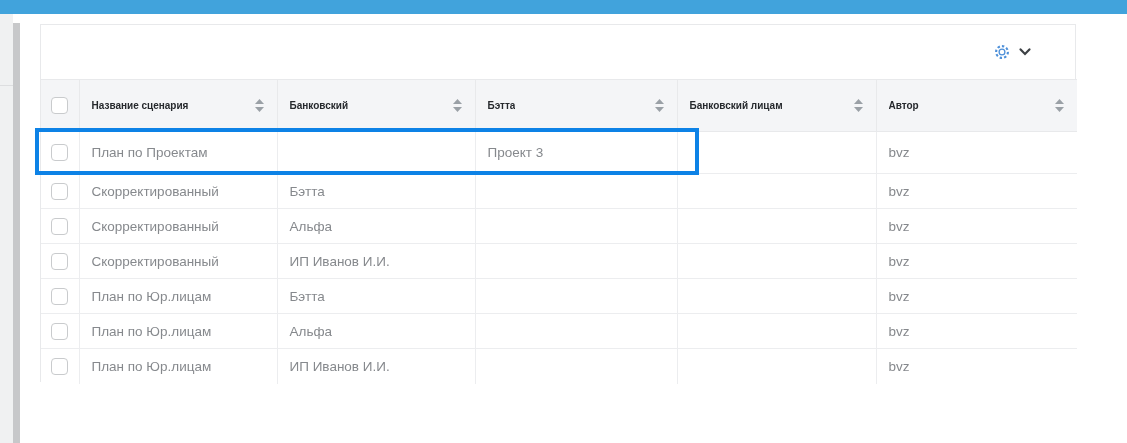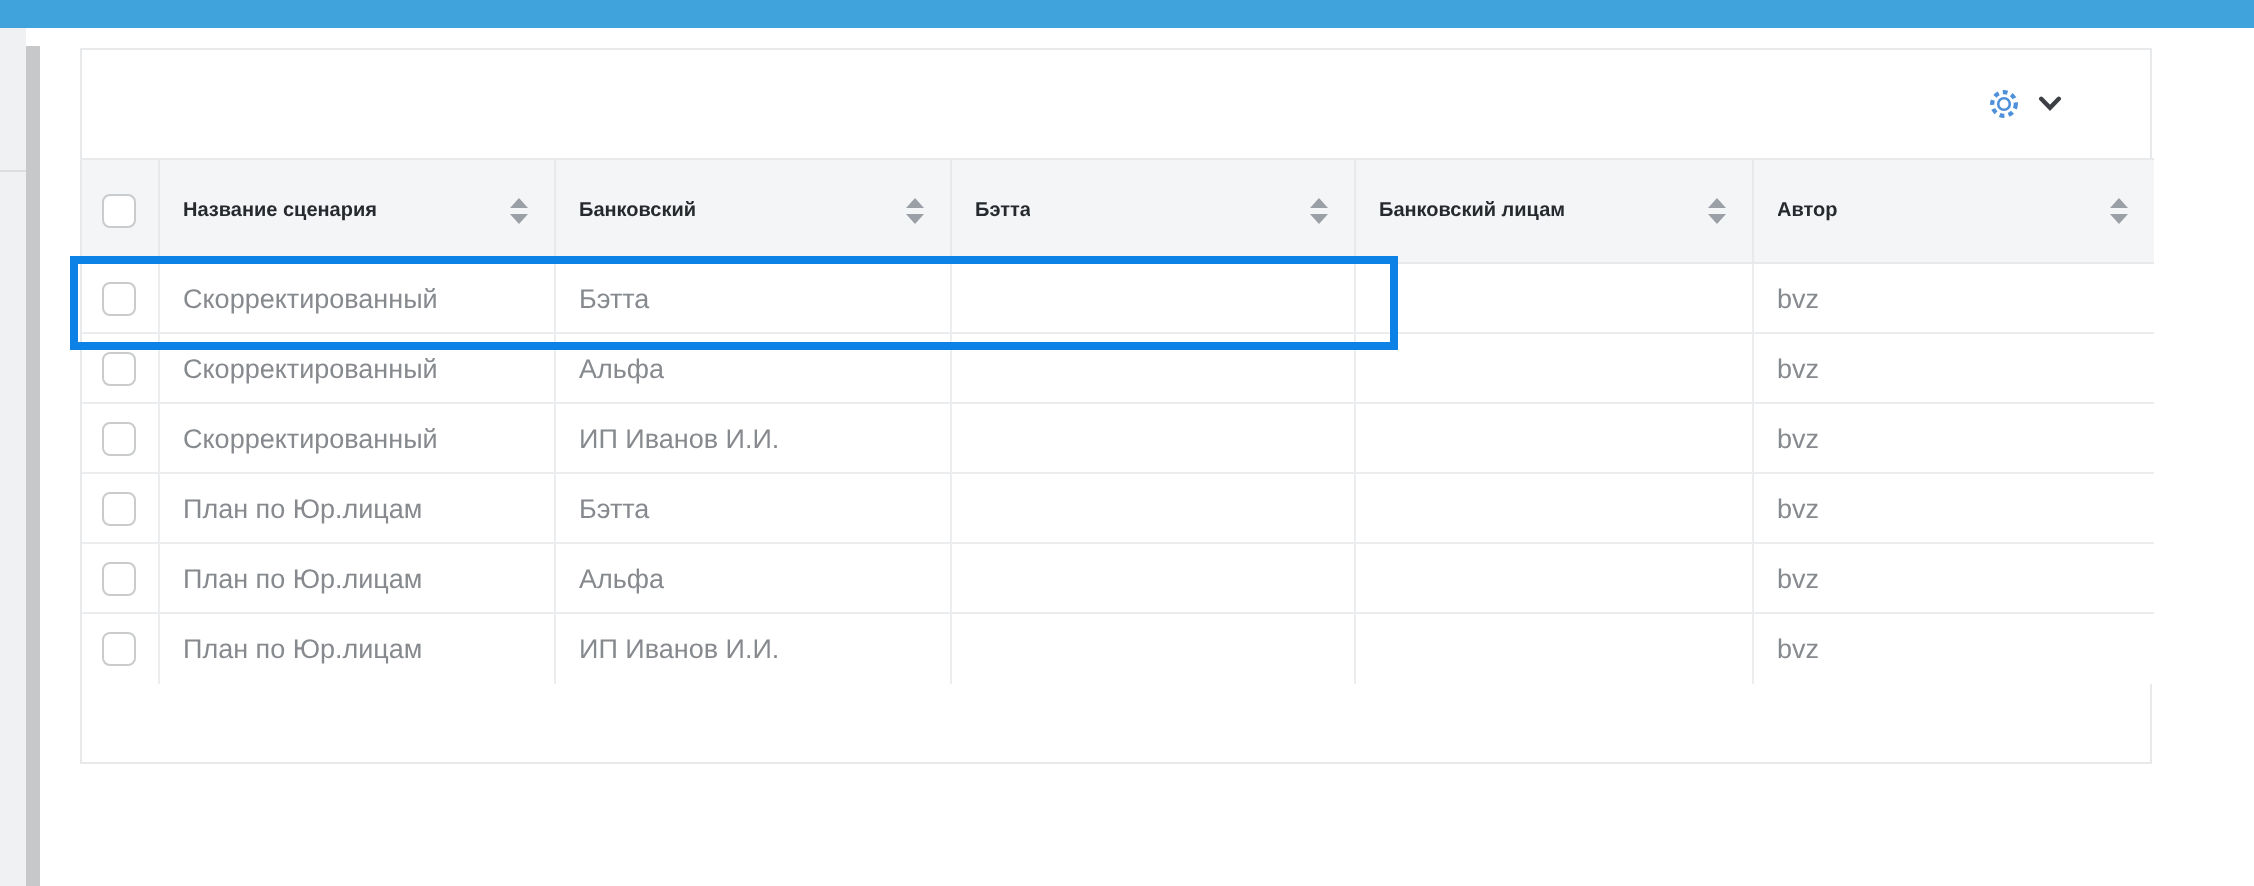--- a/index.html
+++ b/index.html
@@ -173,6 +173,16 @@
         </tr>
     </thead>
     <tbody id="table-body">
+        <tr class="row-first">
+          <td class="td-check">
+            <div class="checkbox"></div>
+          </td>
+          <td>План по Проектам</td>
+          <td></td>
+          <td>Проект 3</td>
+          <td></td>
+          <td>bvz</td>
+        </tr>
         <tr>
           <td class="td-check">
             <div class="checkbox"></div>

